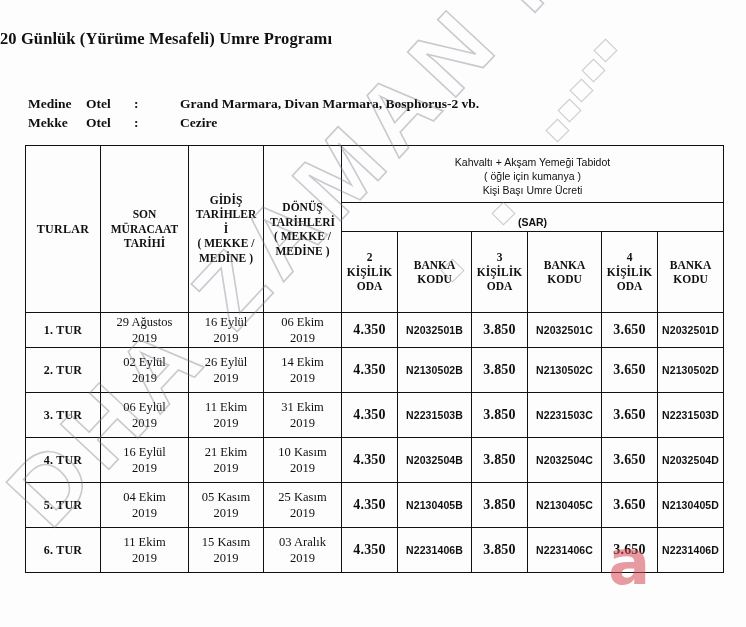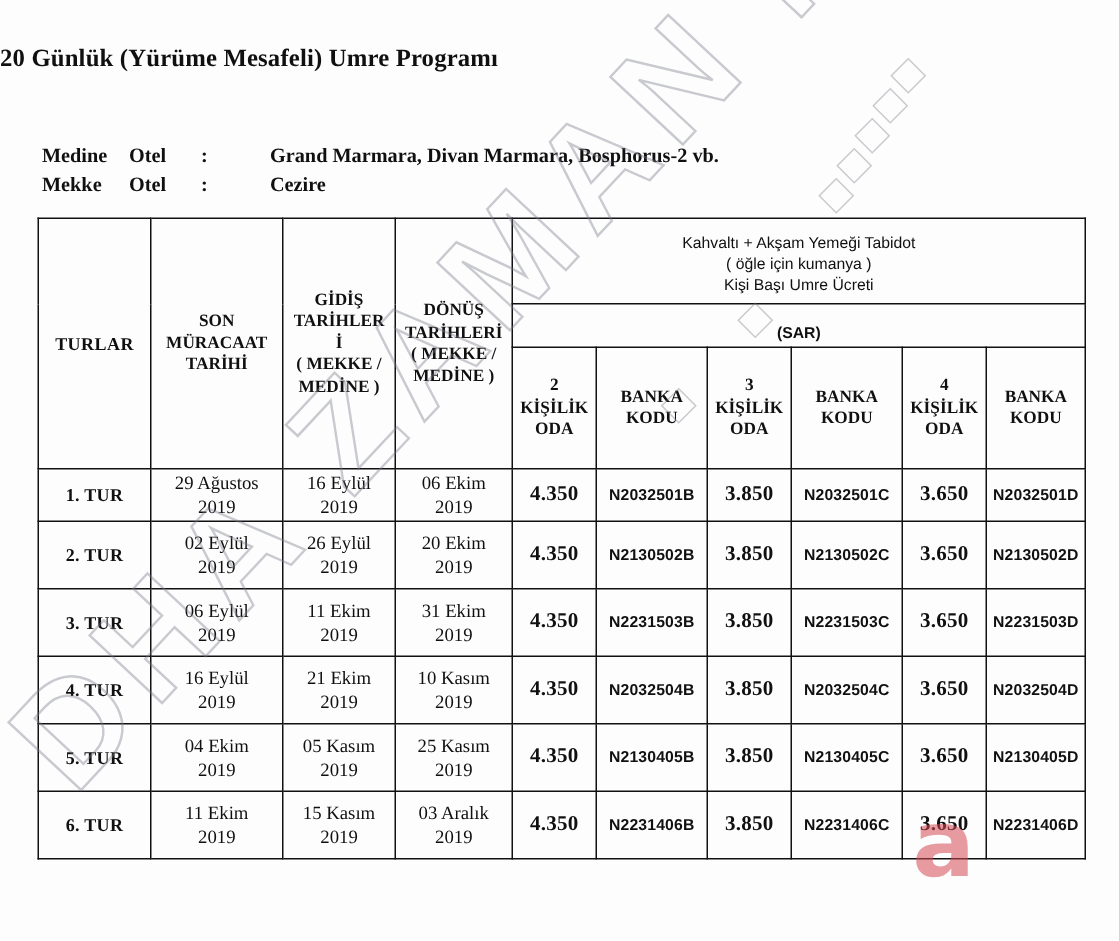--- a/index.html
+++ b/index.html
@@ -330,7 +330,7 @@
               <span class="date-year">2019</span>
             </td>
             <td class="cell-date">
-              <span class="date-day">20 Ekim</span>
+              <span class="date-day">14 Ekim</span>
               <span class="date-year">2019</span>
             </td>
             <td class="cell-price"><span>4.350</span></td>

